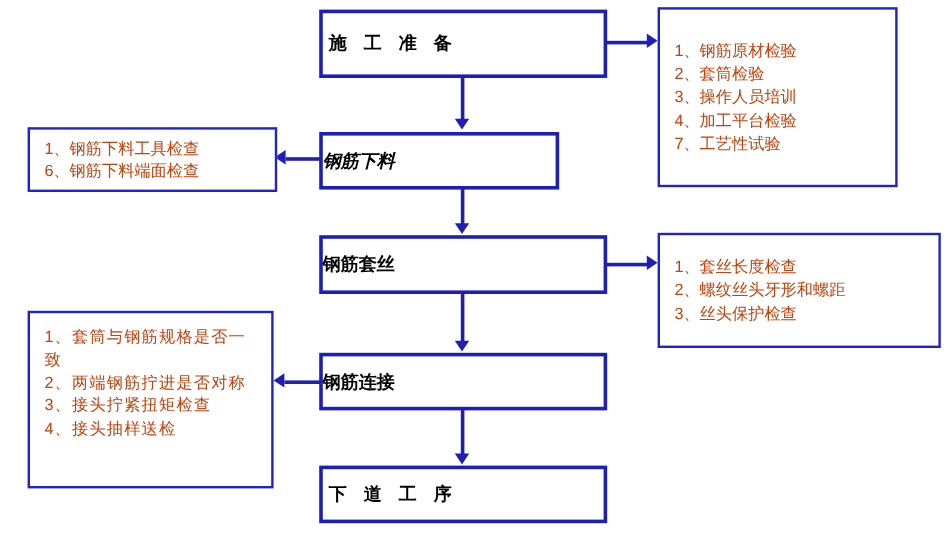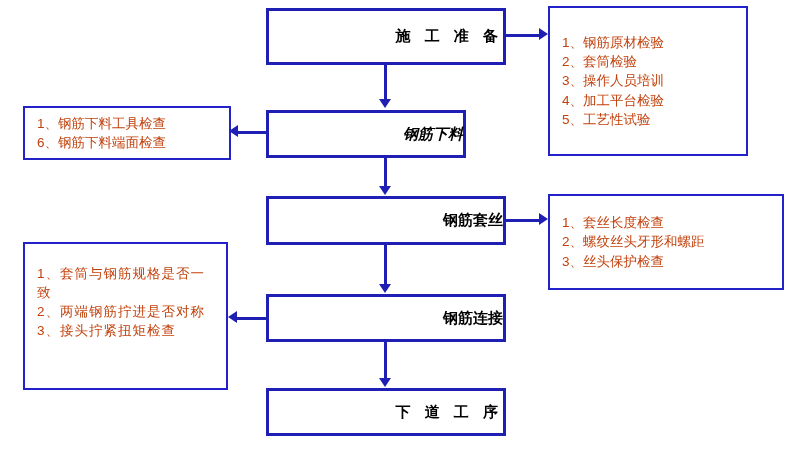--- a/index.html
+++ b/index.html
@@ -23,7 +23,7 @@
     background: #ffffff;
     display: flex;
     align-items: center;
-    justify-content: flex-end;
+    justify-content: flex-start;
     color: #000000;
     font-weight: bold;
     font-size: 15px;

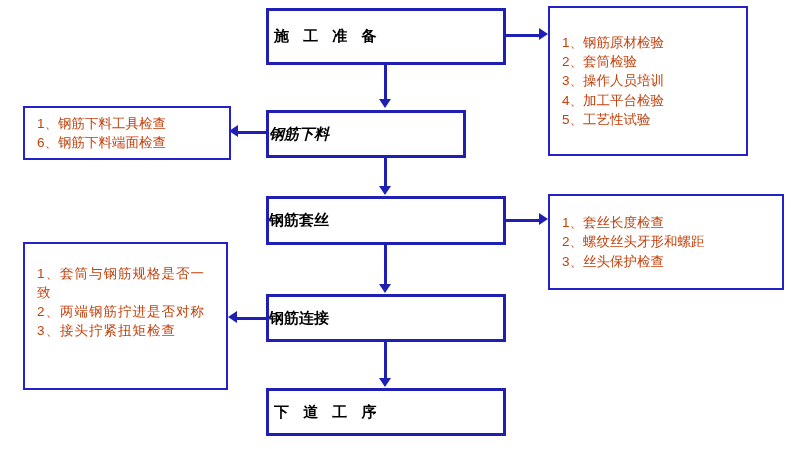--- a/index.html
+++ b/index.html
@@ -141,7 +141,7 @@
     <div class="line">2、套筒检验</div>
     <div class="line">3、操作人员培训</div>
     <div class="line">4、加工平台检验</div>
-    <div class="line">5、工艺性试验</div>
+    <div class="line">7、工艺性试验</div>
   </div>
 
   <div class="detail" style="left:23px; top:106px; width:208px; height:54px;">

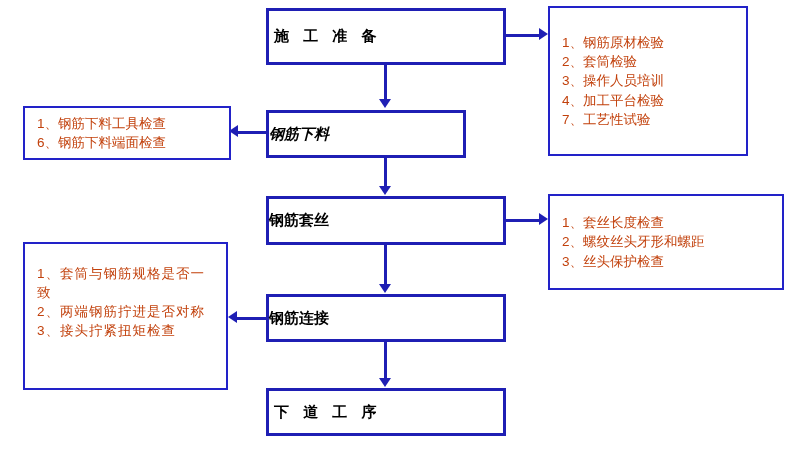--- a/index.html
+++ b/index.html
@@ -155,7 +155,7 @@
     <div class="line">3、丝头保护检查</div>
   </div>
 
-  <div class="detail wrapy" style="left:23px; top:242px; width:205px; height:148px; justify-content:flex-start; padding-top:20px;">
+  <div class="detail wrapy" style="left:23px; top:259px; width:205px; height:148px; justify-content:flex-start; padding-top:10px;">
     <div class="line">1、套筒与钢筋规格是否一致</div>
     <div class="line">2、两端钢筋拧进是否对称</div>
     <div class="line">3、接头拧紧扭矩检查</div>

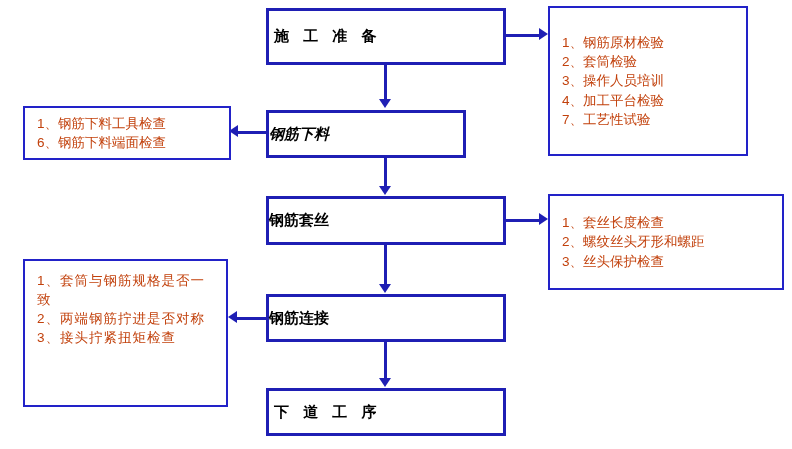--- a/index.html
+++ b/index.html
@@ -159,6 +159,7 @@
     <div class="line">1、套筒与钢筋规格是否一致</div>
     <div class="line">2、两端钢筋拧进是否对称</div>
     <div class="line">3、接头拧紧扭矩检查</div>
+    <div class="line">4、接头抽样送检</div>
   </div>
 
 </div>

